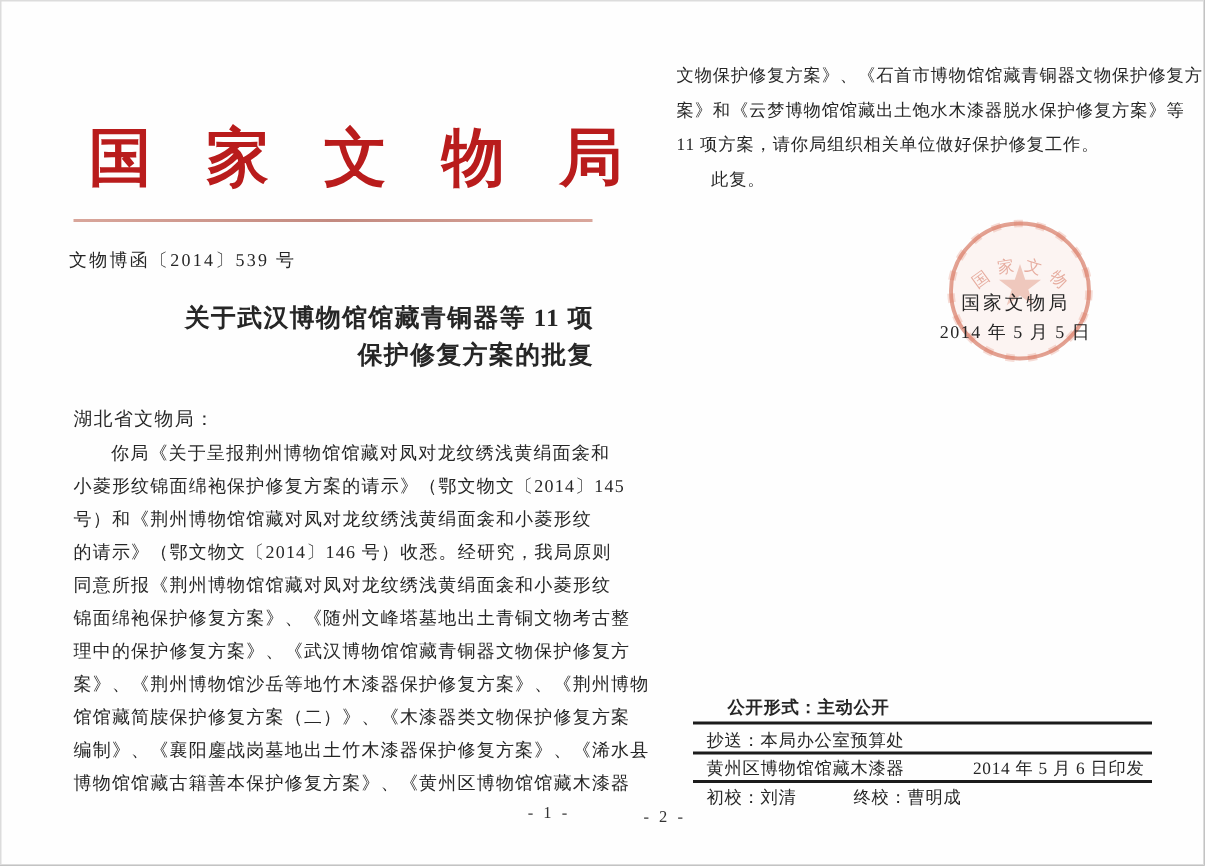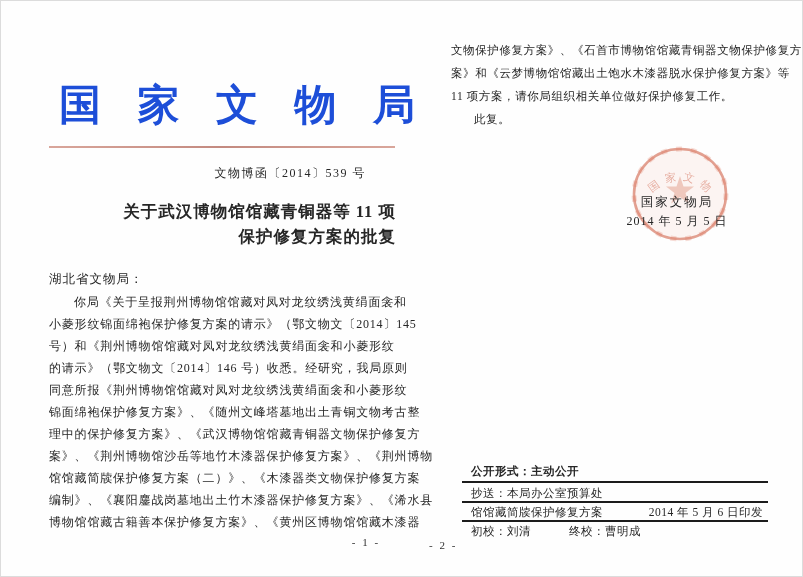--- a/index.html
+++ b/index.html
@@ -21,7 +21,7 @@
     text-align:center;
     font-size:42px;font-weight:600;
     letter-spacing:13px;text-indent:13px;
-    color:#1d4ed8;
+    color:#b91c1c;
     white-space:nowrap;
   }
   .header-divider{

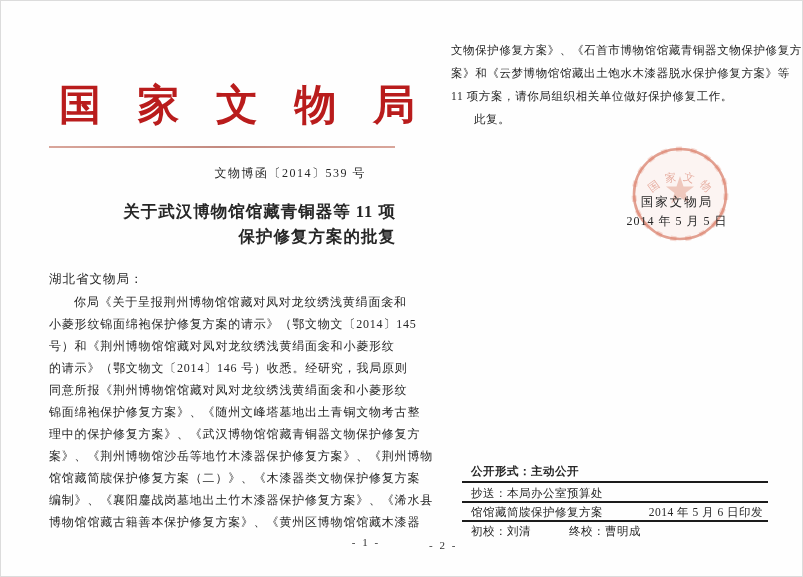--- a/index.html
+++ b/index.html
@@ -30,7 +30,7 @@
   }
   .doc-number{
     left:45px;top:152px;width:320px;
-    text-align:right;
+    text-align:left;
     font-size:12px;letter-spacing:1.5px;
     white-space:nowrap;
   }

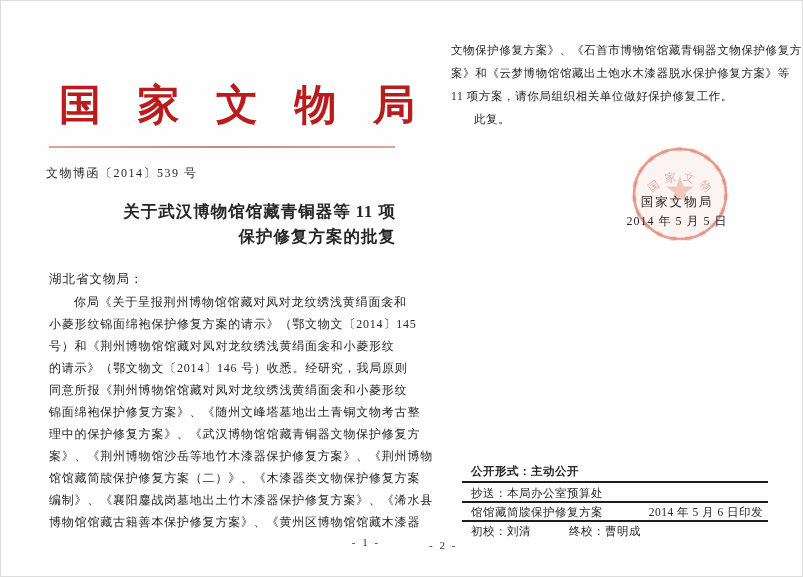--- a/index.html
+++ b/index.html
@@ -80,7 +80,7 @@
   
   .foot-row{font-size:11.5px;letter-spacing:0.5px;white-space:nowrap;}
   .foot-bold{font-weight:bold;}
-  .fr1{left:470px;top:451px;}
+  .fr1{left:484px;top:451px;}
   .fl1{left:461px;top:468px;width:306px;height:2px;background:#1c1c1c;}
   .fr2{left:470px;top:473px;}
   .fl2{left:461px;top:488px;width:306px;height:1.5px;background:#1c1c1c;}

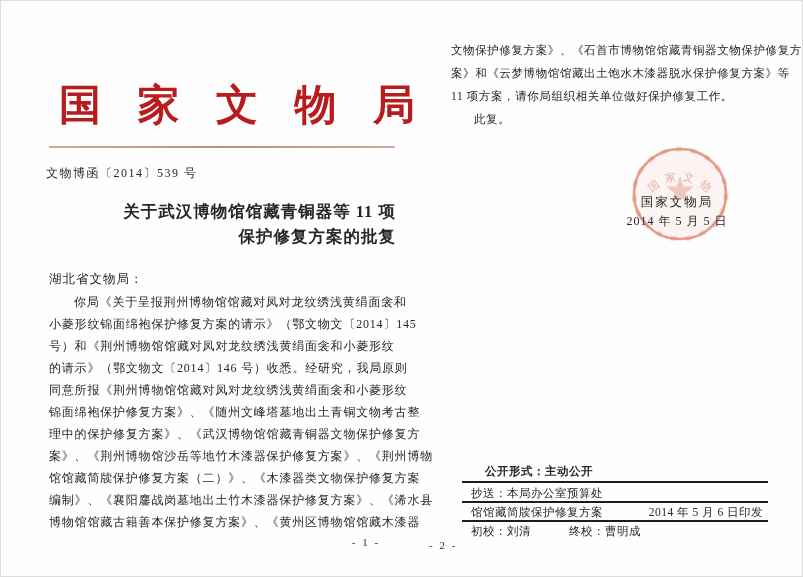--- a/index.html
+++ b/index.html
@@ -143,7 +143,7 @@
   <div class="abs fl1"></div>
   <div class="abs foot-row fr2">抄送：本局办公室预算处</div>
   <div class="abs fl2"></div>
-  <div class="abs foot-row fr3">馆馆藏简牍保护修复方案</div>
+  <div class="abs foot-row fr3">黄州区博物馆馆藏木漆器</div>
   <div class="abs foot-row fr3d">2014 年 5 月 6 日印发</div>
   <div class="abs fl3"></div>
   <div class="abs foot-row fr4">

